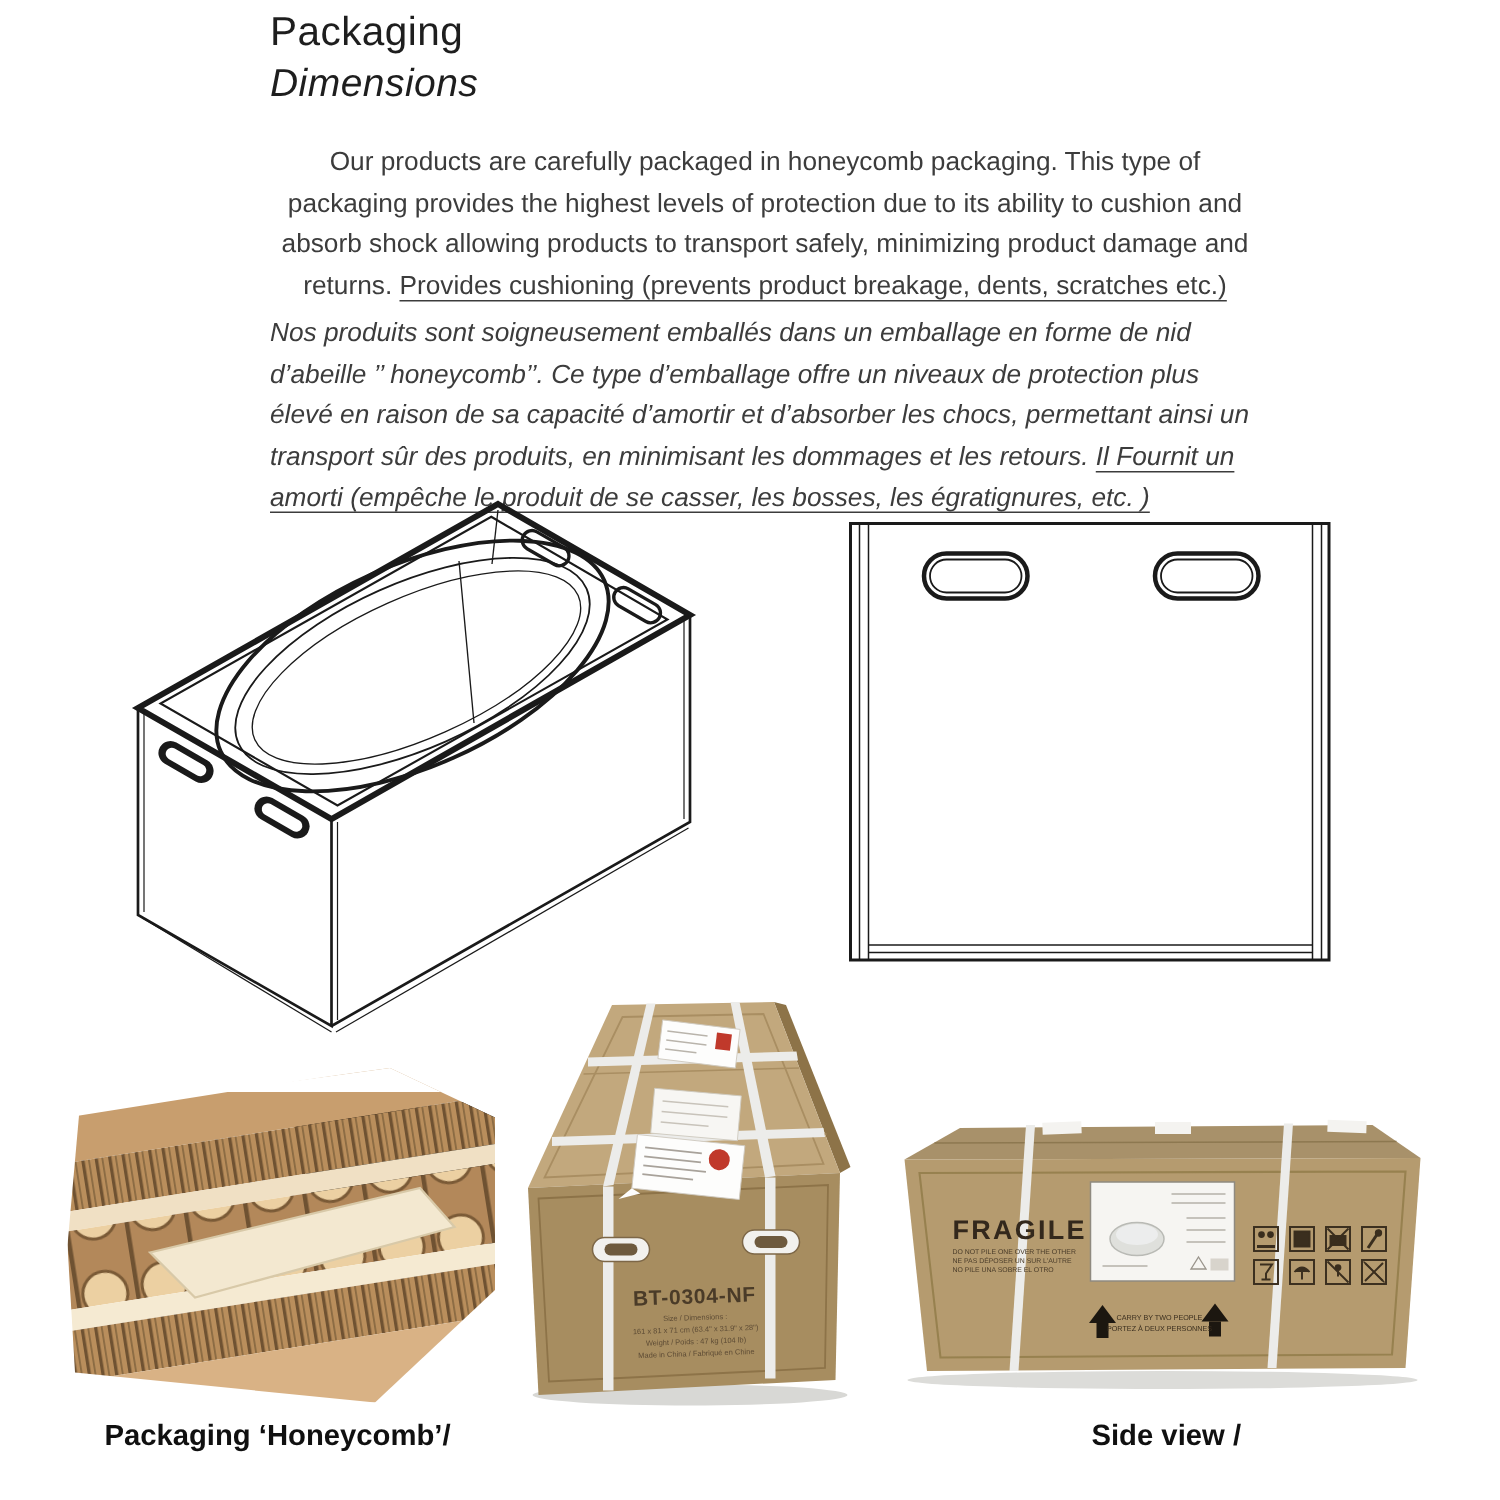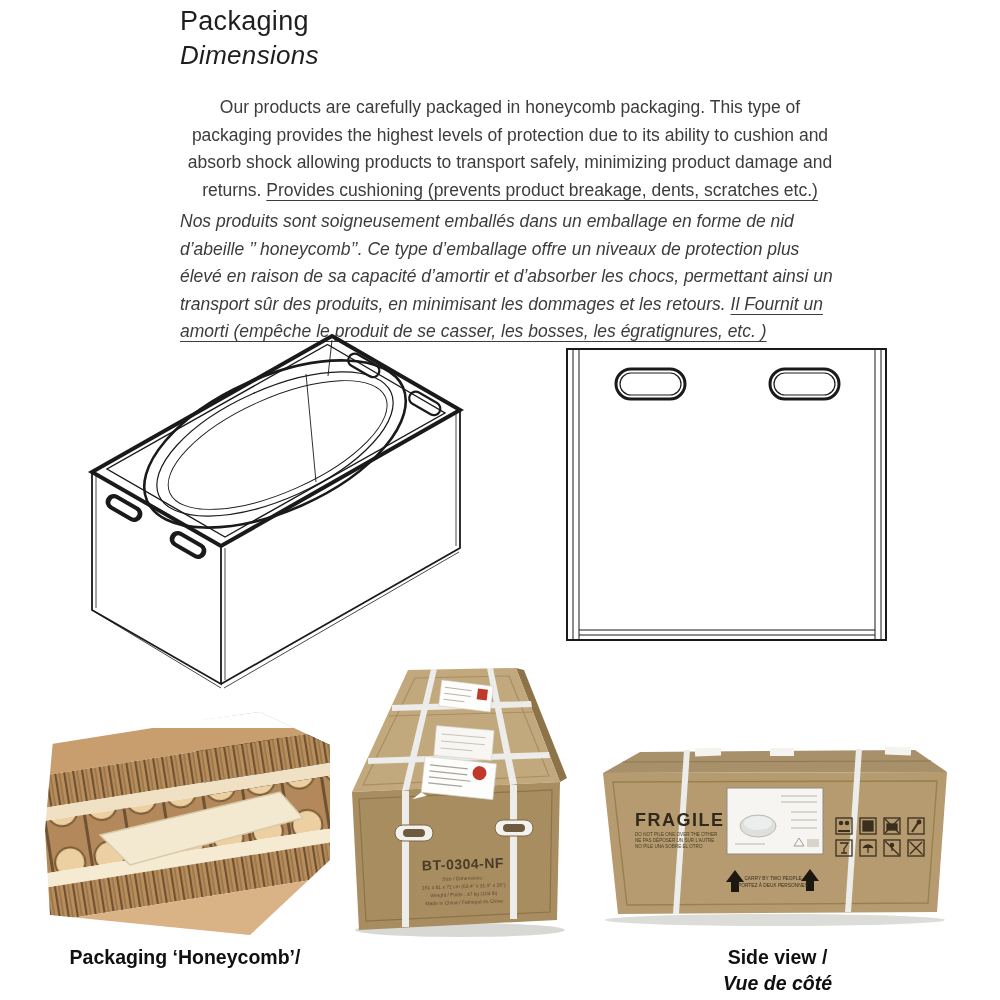--- a/index.html
+++ b/index.html
@@ -302,7 +302,6 @@
   </div>
   <div class="abs caption" id="cap-side">
     <div>Side view /</div>
-    <div class="l2">Vue de côté</div>
   </div>
 
 </div>

